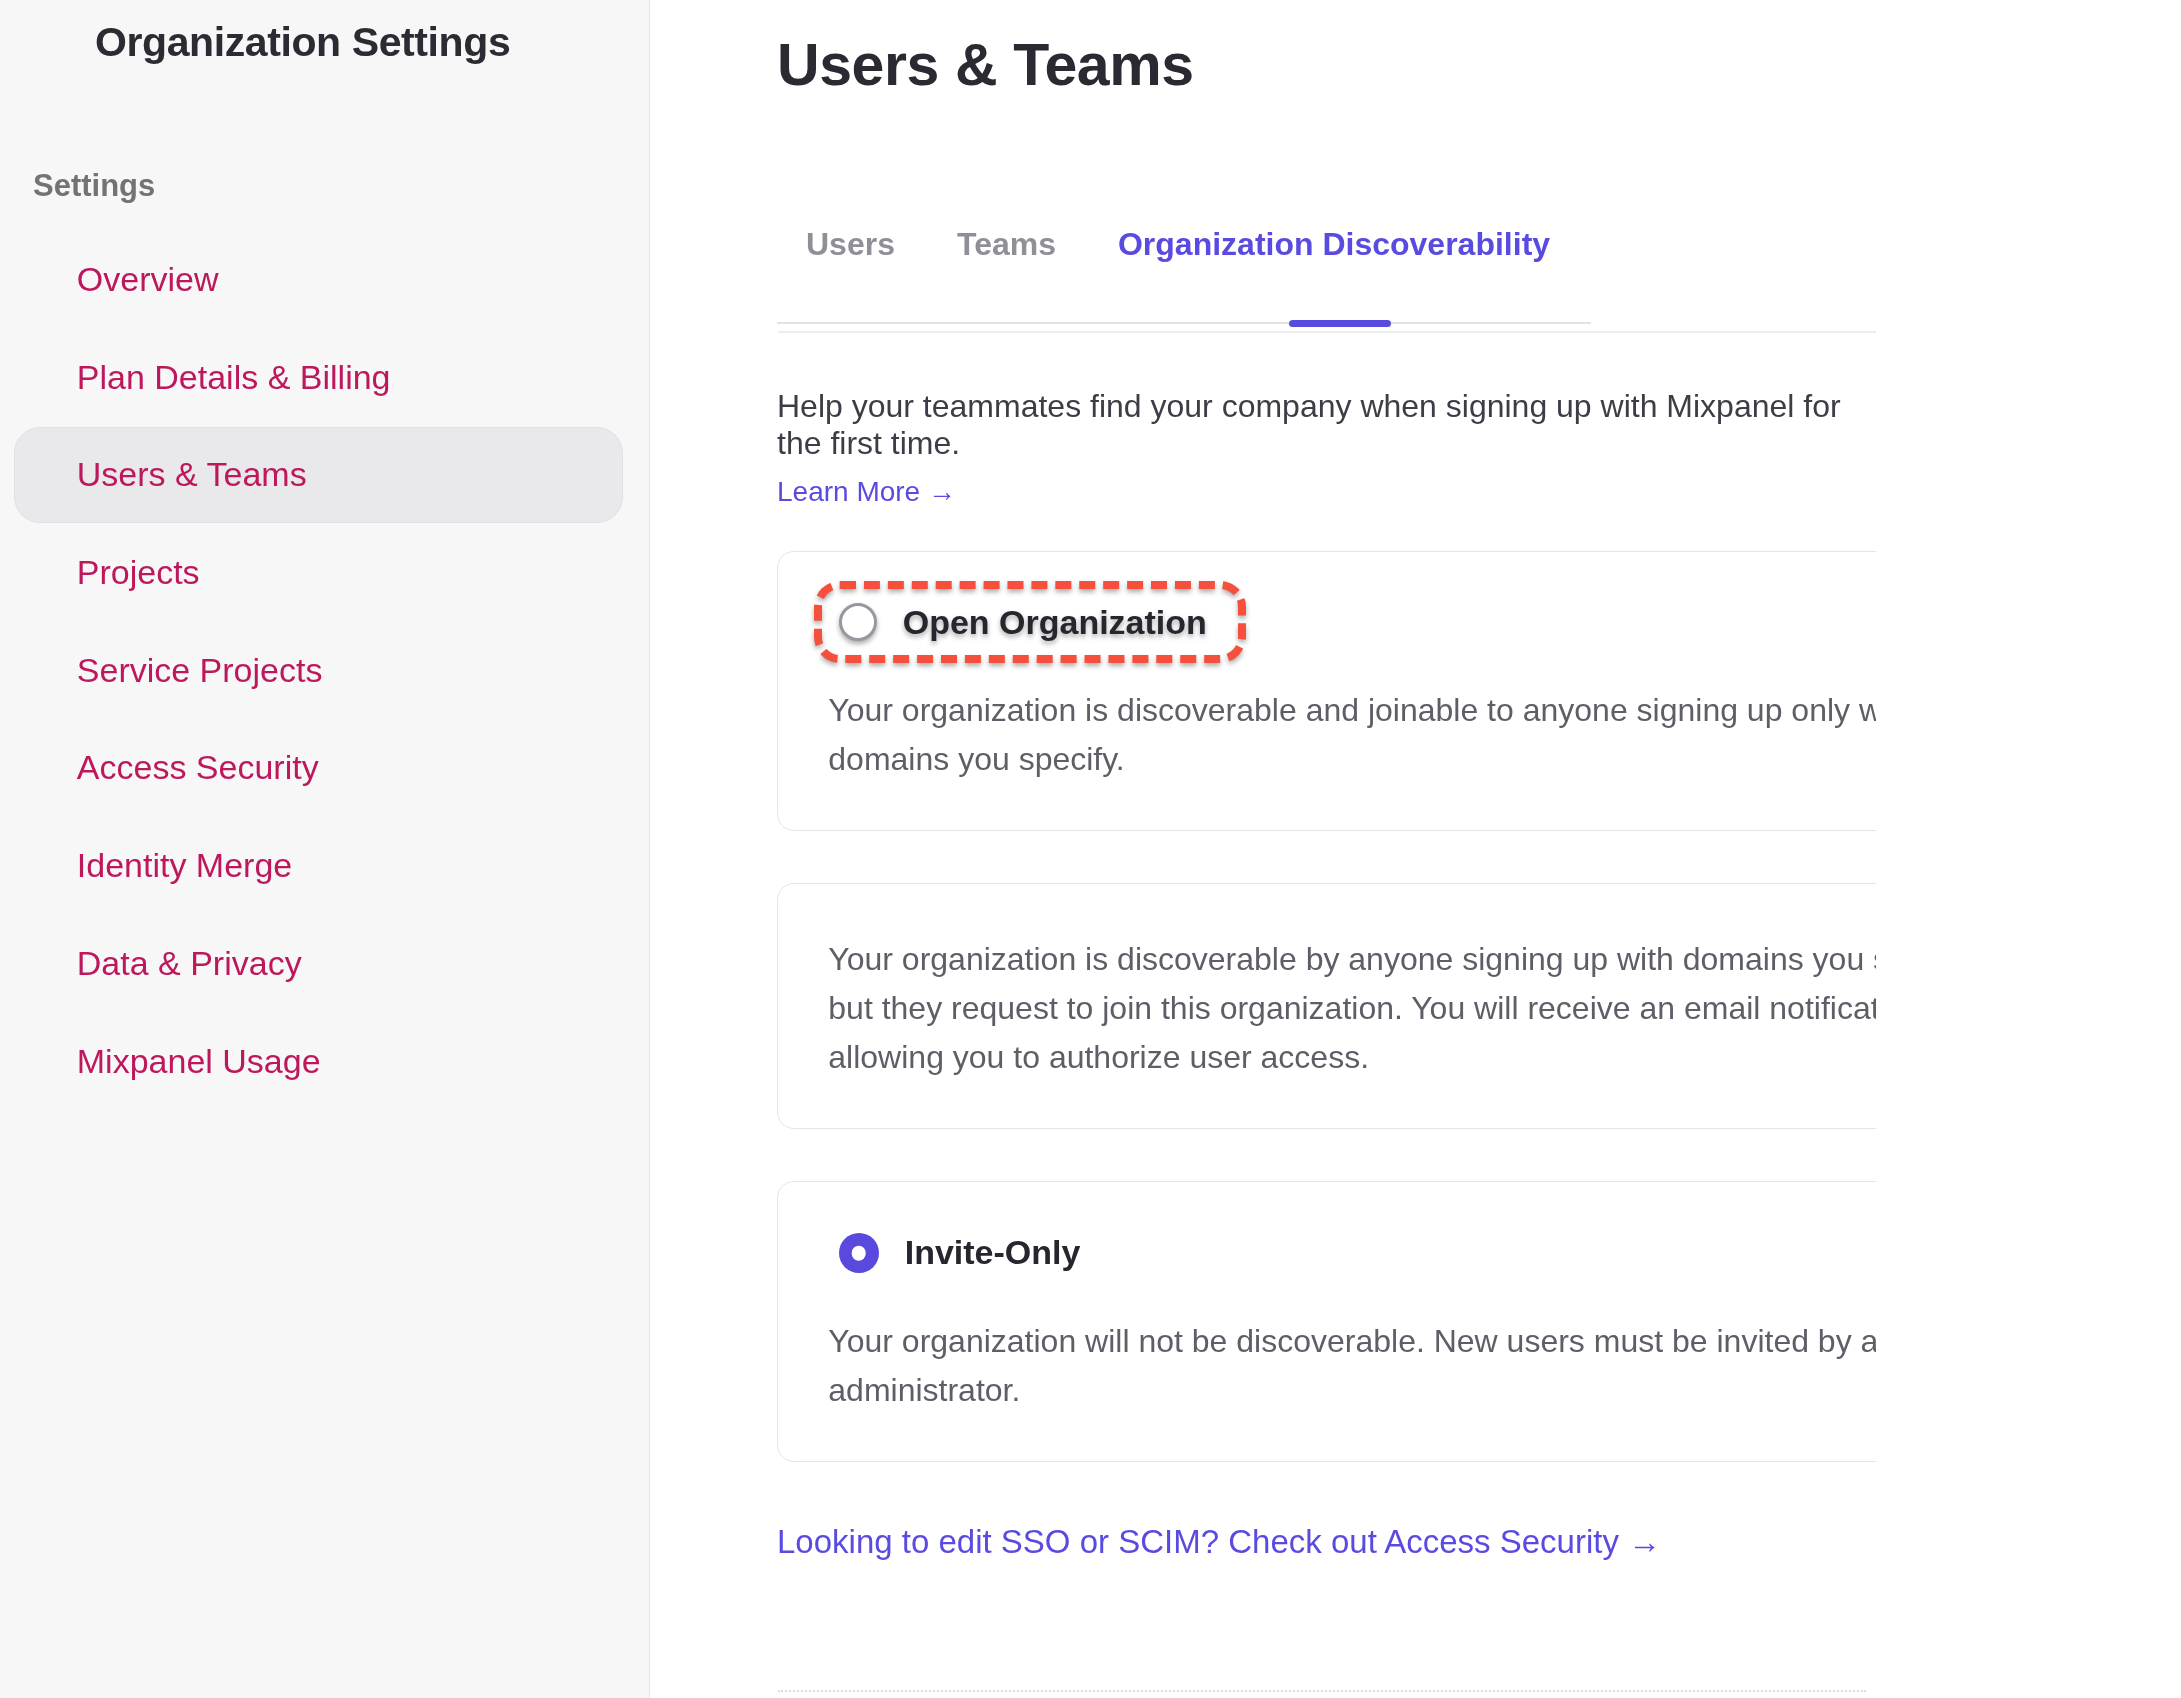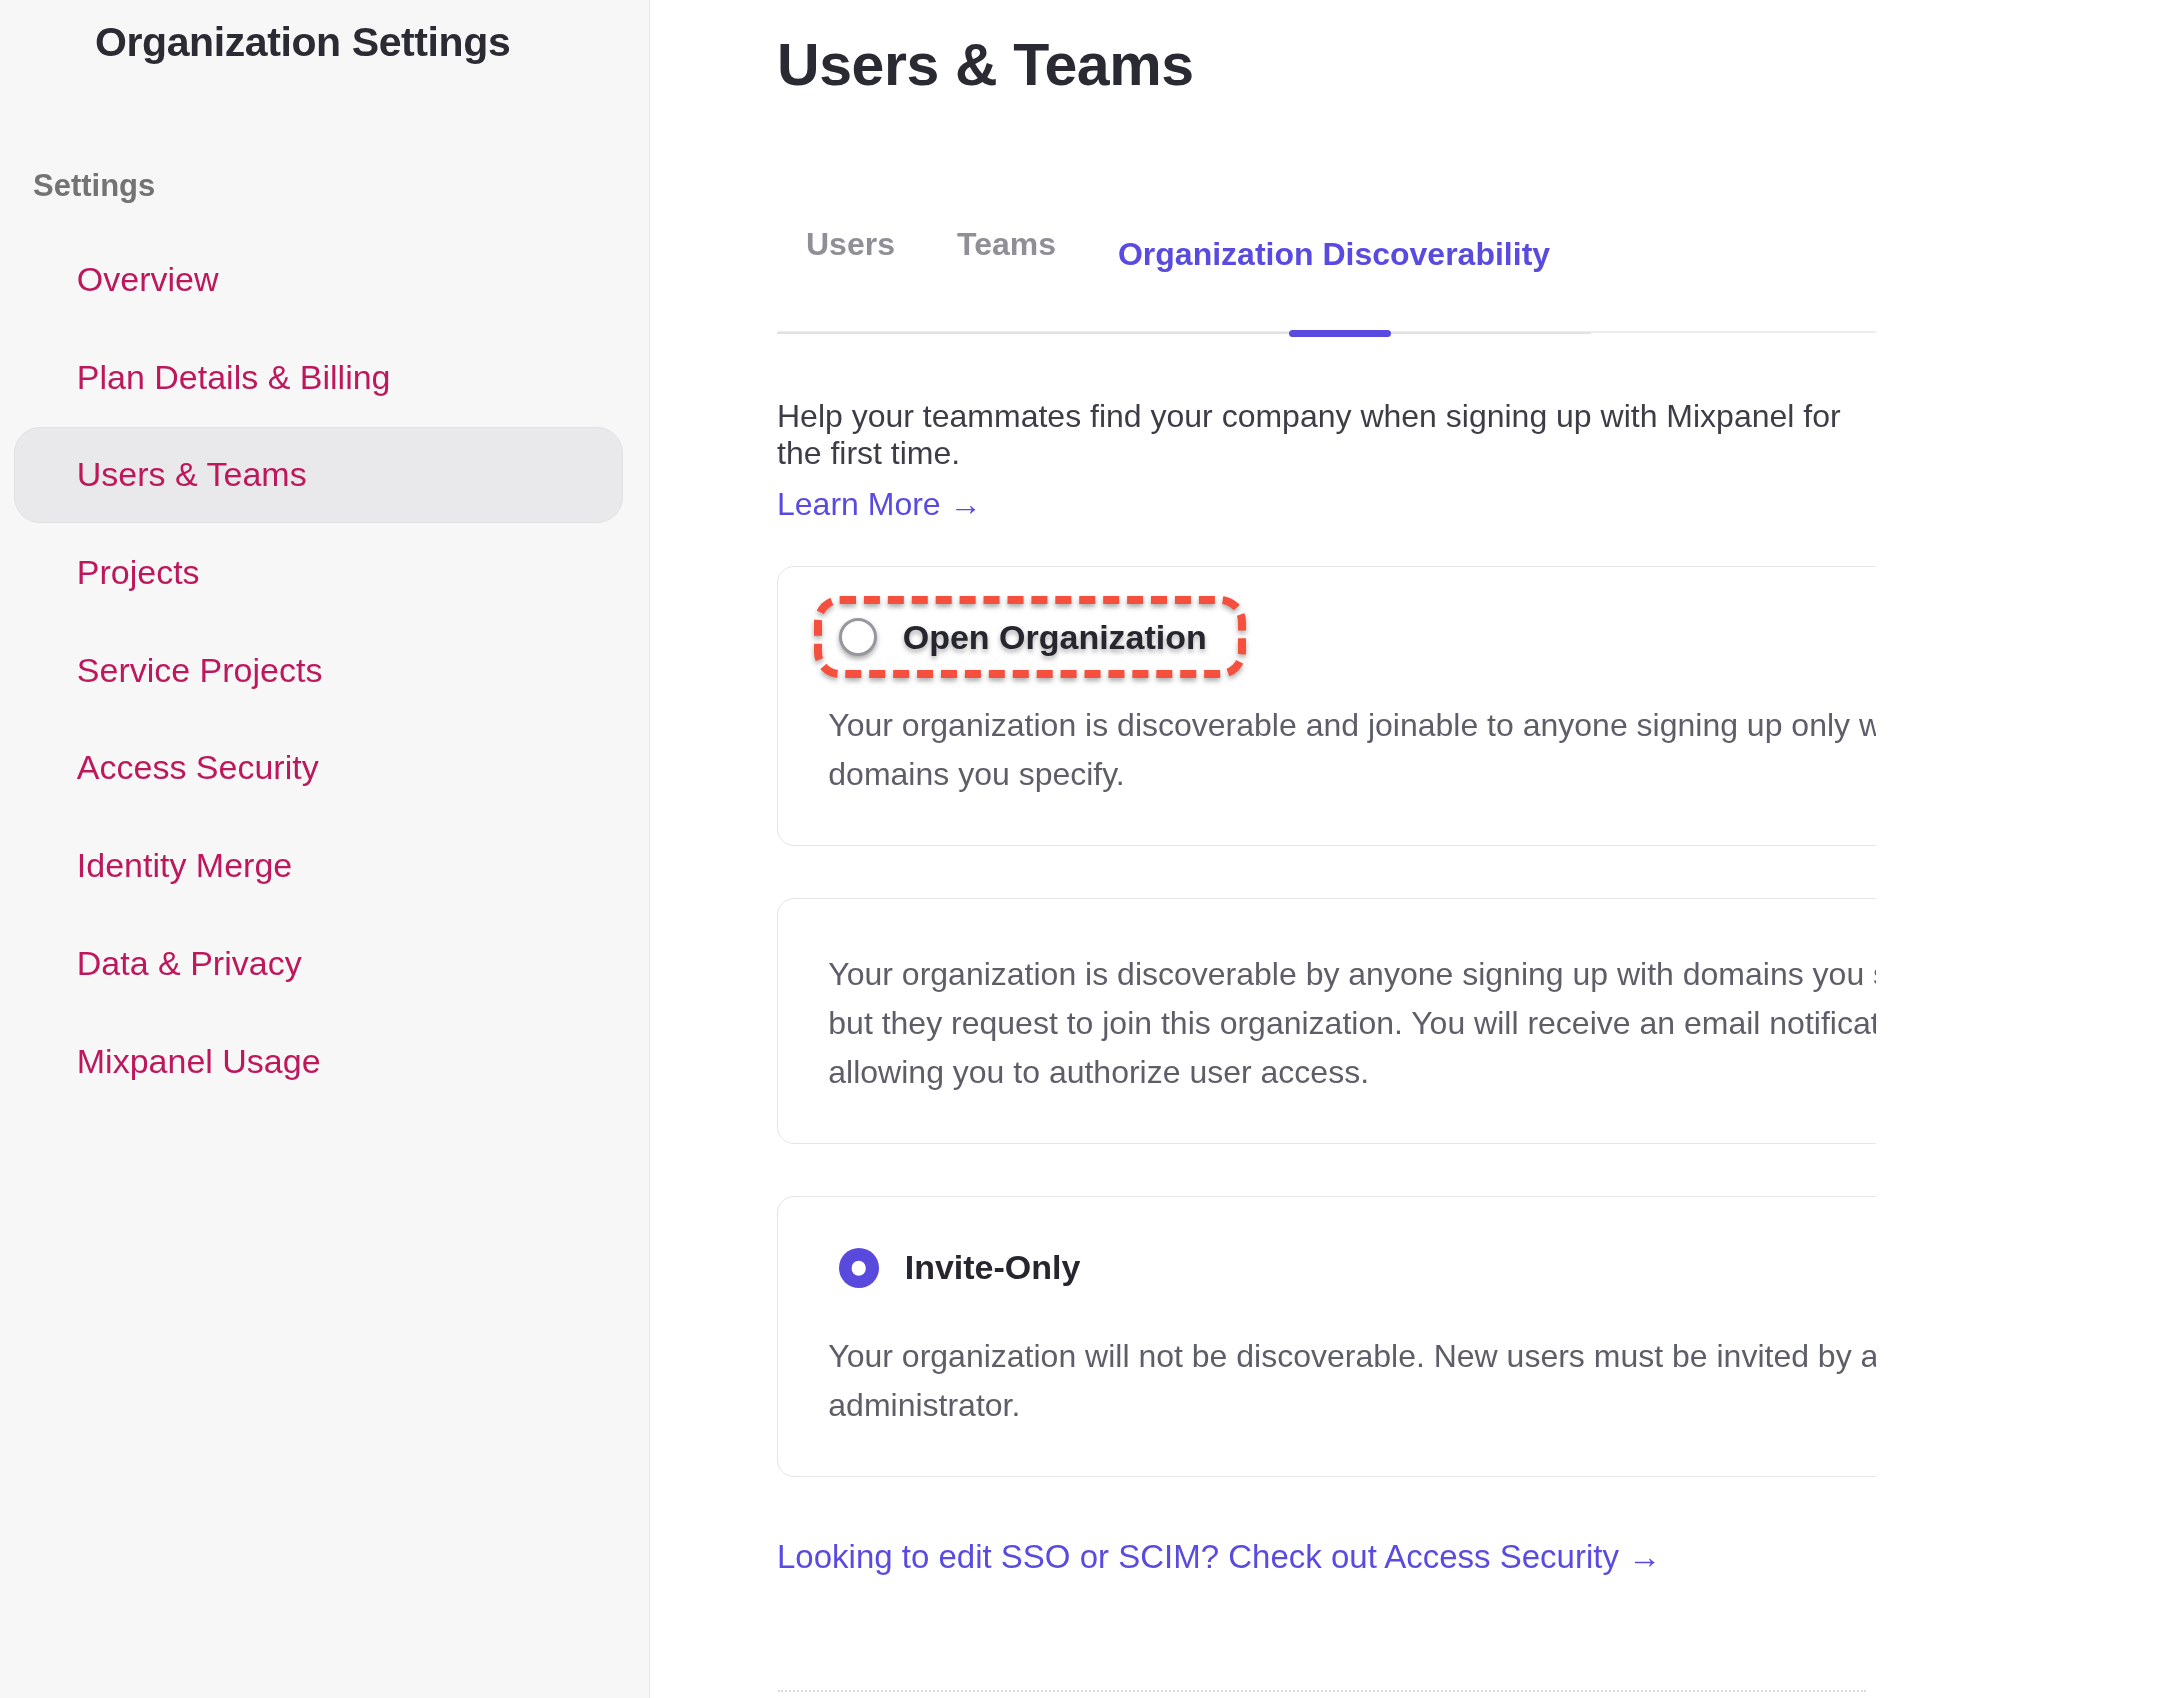--- a/index.html
+++ b/index.html
@@ -39,7 +39,7 @@
   .tabbar { position:relative; margin-top:127px; width:814px; padding-bottom:59px; border-bottom:2.6px solid #e2e2e5; }
   .tabs { display:flex; gap:62px; padding-left:29px; }
   .tab { font-size:32px; font-weight:600; color:#8f8f98; cursor:pointer; white-space:nowrap; }
-  .tab.active { color:#5a4be0;margin-top:10px; }
+  .tab.active { color:#5a4be0; }
   .tab-indicator { position:absolute; left:512px; bottom:-5.2px; width:102px; height:7.7px; border-radius:4.3px; background:#5a4be0; }
 
   .intro { margin:64px 0 0 0; font-size:32px; color:#3d3d47; }

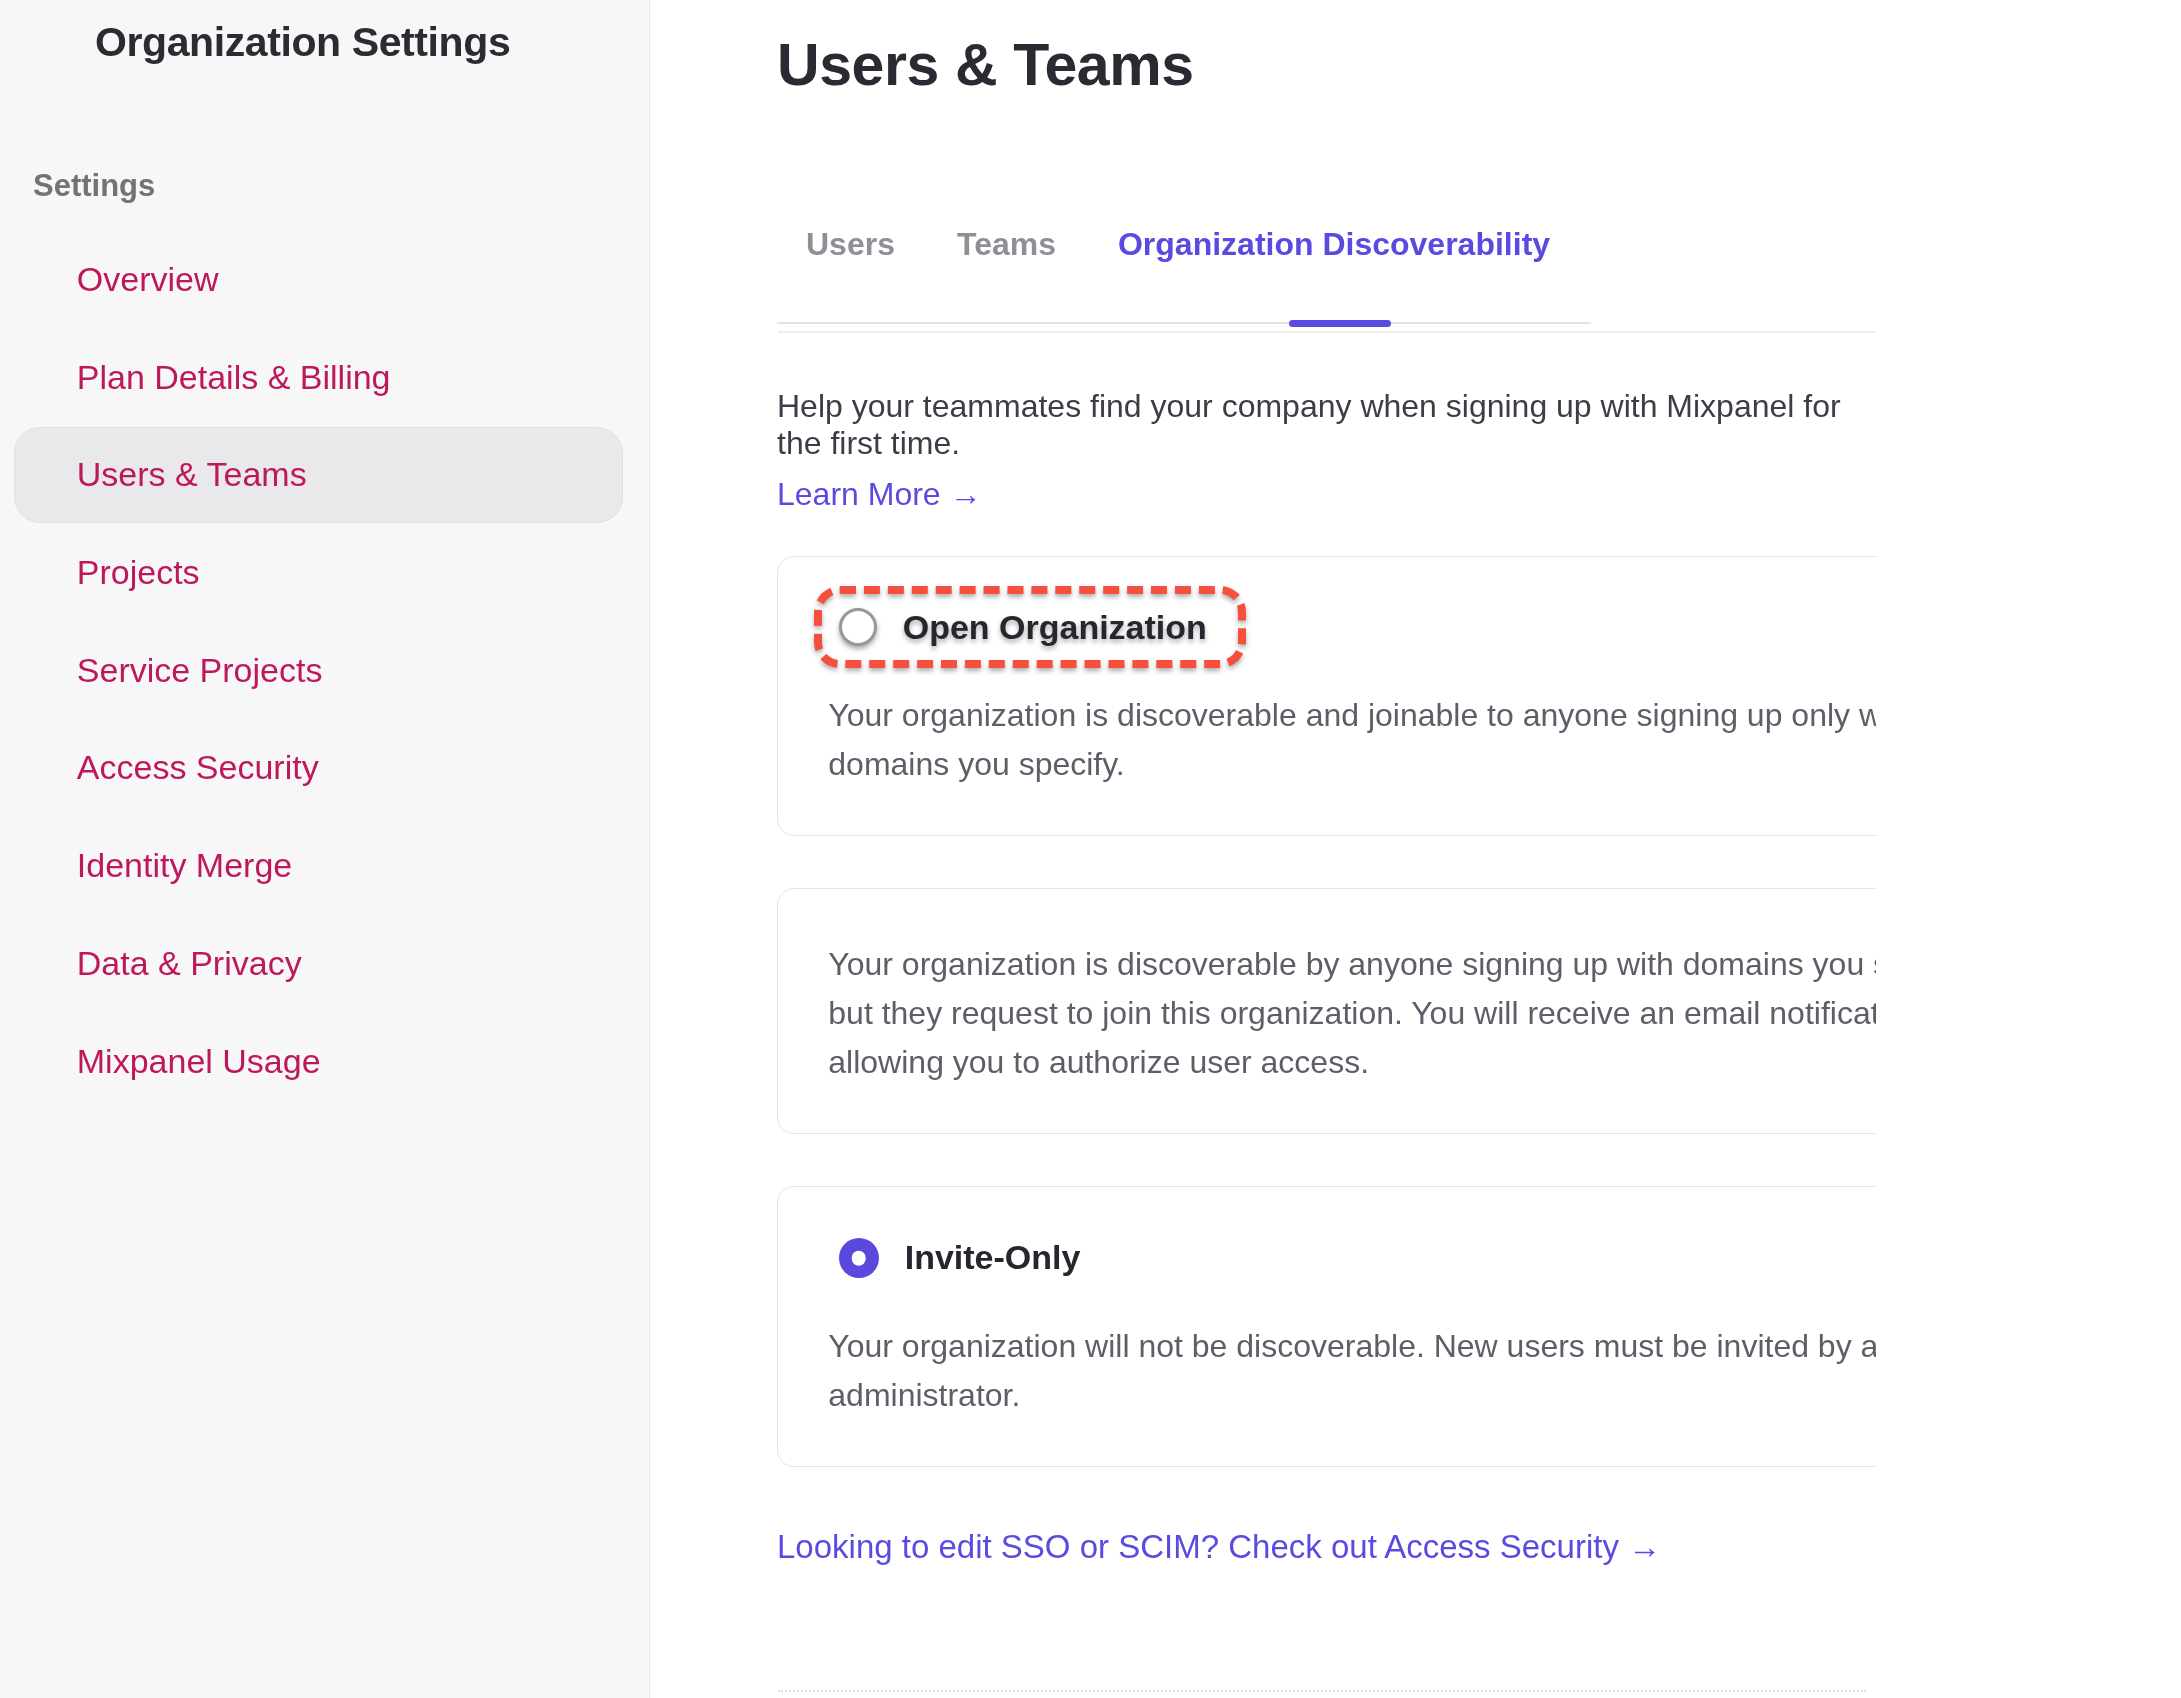--- a/index.html
+++ b/index.html
@@ -43,7 +43,7 @@
   .tab-indicator { position:absolute; left:512px; bottom:-5.2px; width:102px; height:7.7px; border-radius:4.3px; background:#5a4be0; }
 
   .intro { margin:64px 0 0 0; font-size:32px; color:#3d3d47; }
-  .learn-more { display:inline-block; margin-top:13.8px; font-size:32px; color:#5a4be0; text-decoration:none; cursor:pointer; }
+  .learn-more { display:inline-block; margin-top:13.8px; font-size:28px; color:#5a4be0; text-decoration:none; cursor:pointer; }
 
   .cards { margin-top:43px; }
   .option-card {

